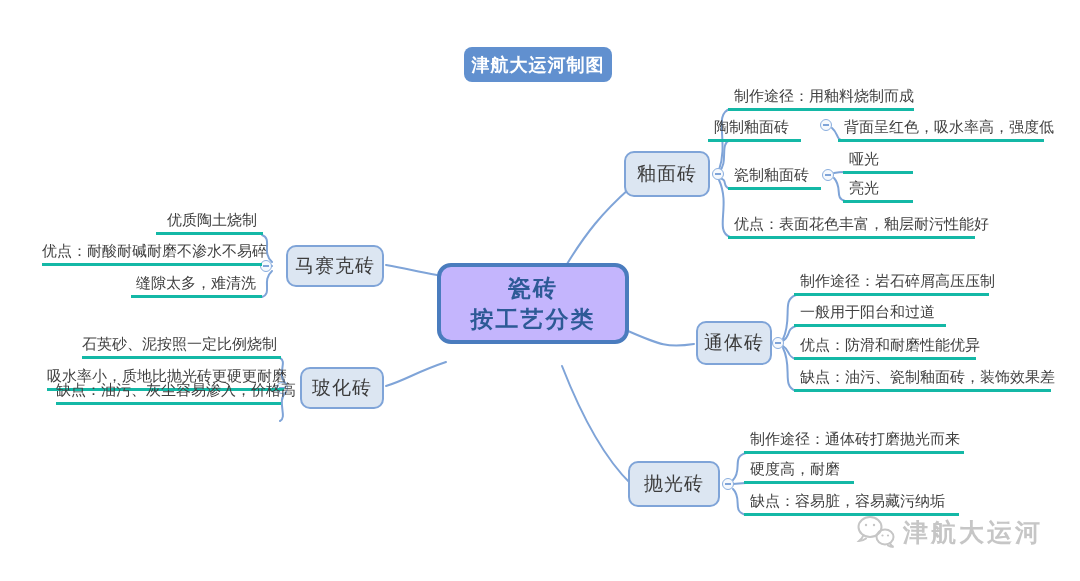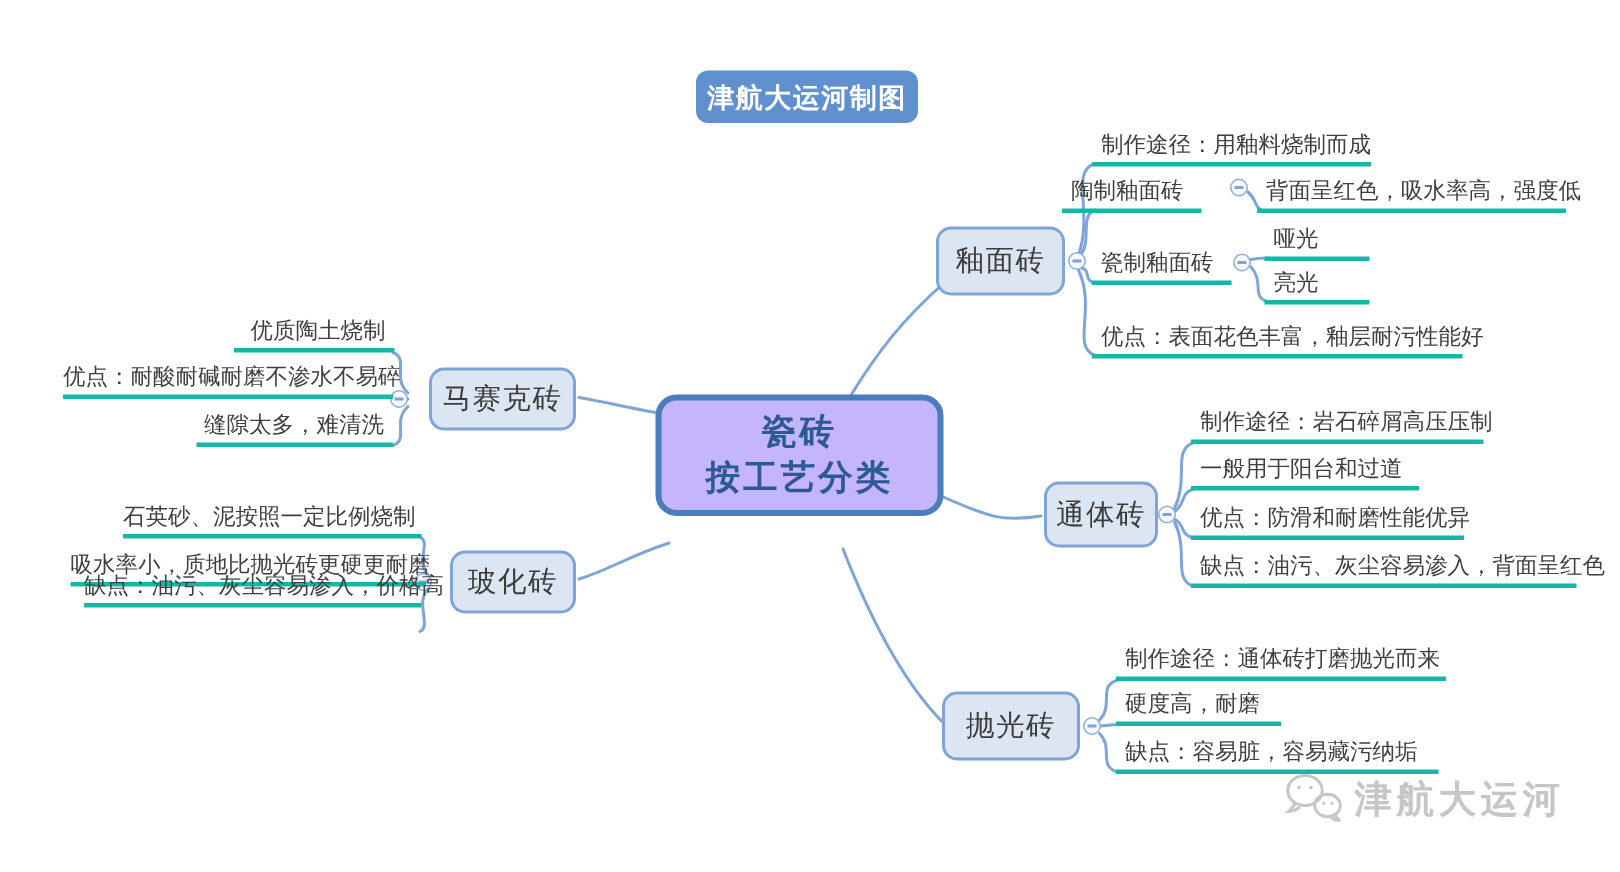--- a/index.html
+++ b/index.html
@@ -117,7 +117,7 @@
   <div class="leaf" style="left:794px;top:302px;width:146px;">一般用于阳台和过道</div>
   <div class="leaf" style="left:794px;top:271px;width:189px;">制作途径：岩石碎屑高压压制</div>
   <div class="leaf" style="left:794px;top:335px;width:176px;">优点：防滑和耐磨性能优异</div>
-  <div class="leaf" style="left:794px;top:367px;width:251px;">缺点：油污、灰尘容易渗入，背面呈红色</div>
+  <div class="leaf" style="left:794px;top:367px;width:251px;">缺点：油污、瓷制釉面砖，装饰效果差</div>
 
   <div class="leaf" style="left:744px;top:429px;width:214px;">制作途径：通体砖打磨抛光而来</div>
   <div class="leaf" style="left:744px;top:459px;width:104px;">硬度高，耐磨</div>

